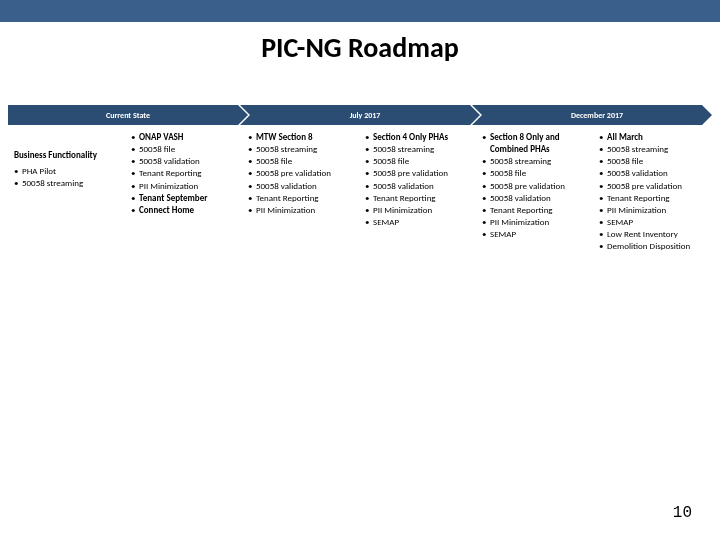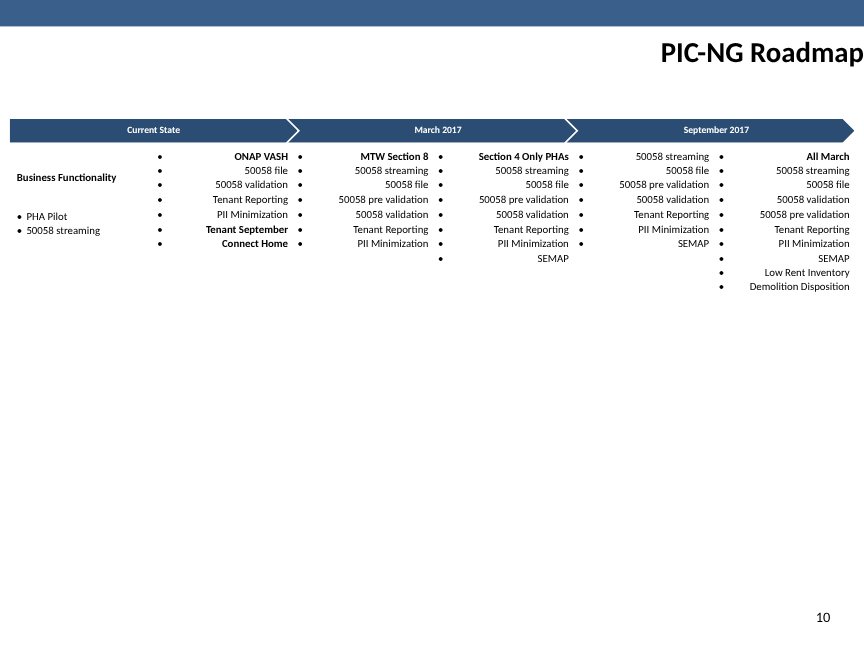--- a/index.html
+++ b/index.html
@@ -5,7 +5,7 @@
   * { box-sizing: border-box; margin: 0; padding: 0; }
   html, body { width: 720px; height: 540px; font-family: Calibri, Arial, sans-serif; background: #fff; color: #000; }
   .top-bar { width: 100%; height: 22px; background: #3a5f8a; }
-  .title { text-align: right; font-size: 24px; font-weight: 700; margin-top: 8px; margin-bottom: 40px; }
+  .title { text-align: center; font-size: 28px; font-weight: 700; margin-top: 8px; margin-bottom: 40px; }
   .roadmap { padding: 0 8px; }
   .headers { display: flex; width: 100%; }
   .arrow-container { position: relative; flex: 1; height: 20px; }

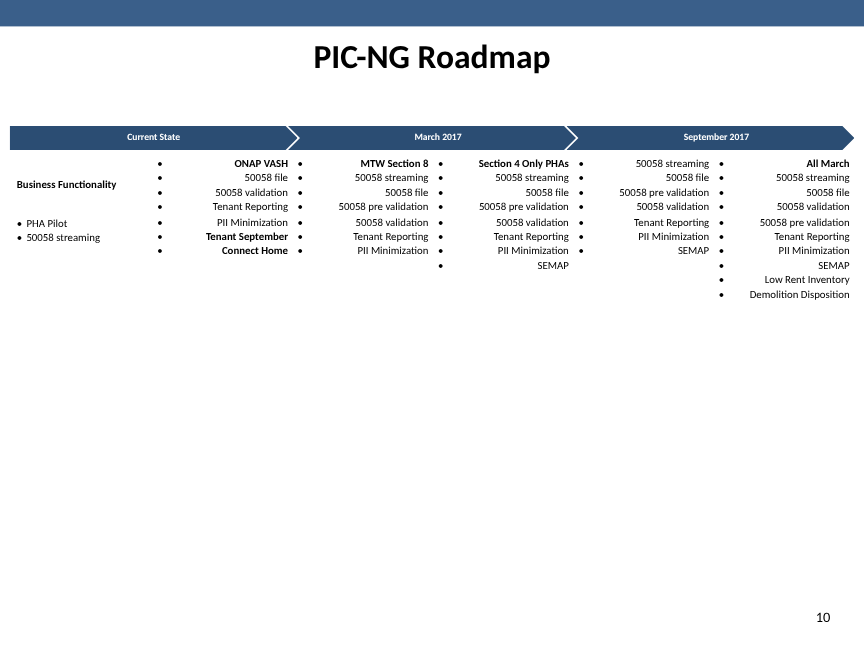--- a/index.html
+++ b/index.html
@@ -46,9 +46,6 @@
     <div class="headers">
       <div class="arrow-container first">
           <div class="arrow">Current State</div>
-        </div>
-      <div class="arrow-container">
-          <div class="arrow">March 2017</div>
         </div>
       <div class="arrow-container">
           <div class="arrow">September 2017</div>

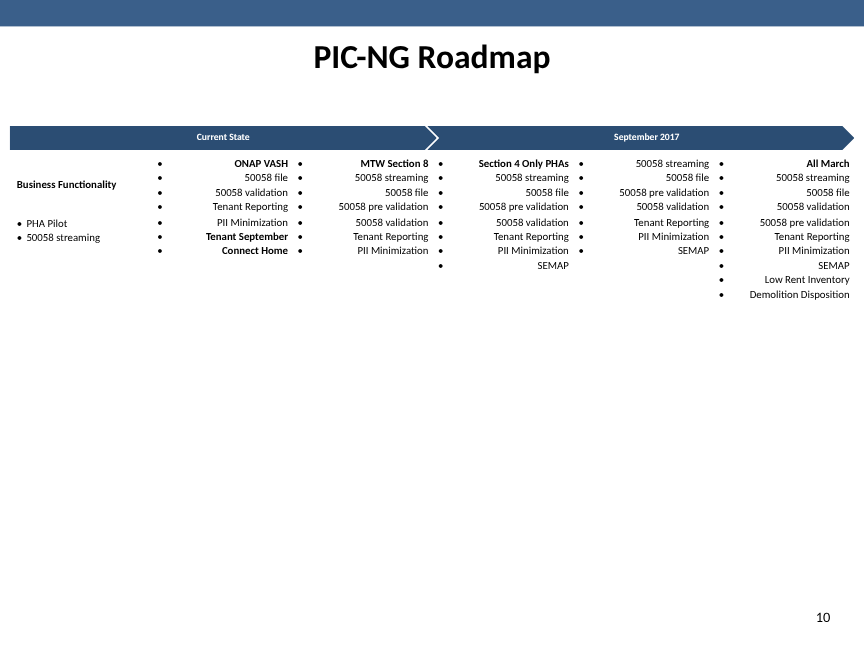--- a/index.html
+++ b/index.html
@@ -46,6 +46,9 @@
     <div class="headers">
       <div class="arrow-container first">
           <div class="arrow">Current State</div>
+        </div>
+      <div class="arrow-container">
+          <div class="arrow">July 2017</div>
         </div>
       <div class="arrow-container">
           <div class="arrow">September 2017</div>

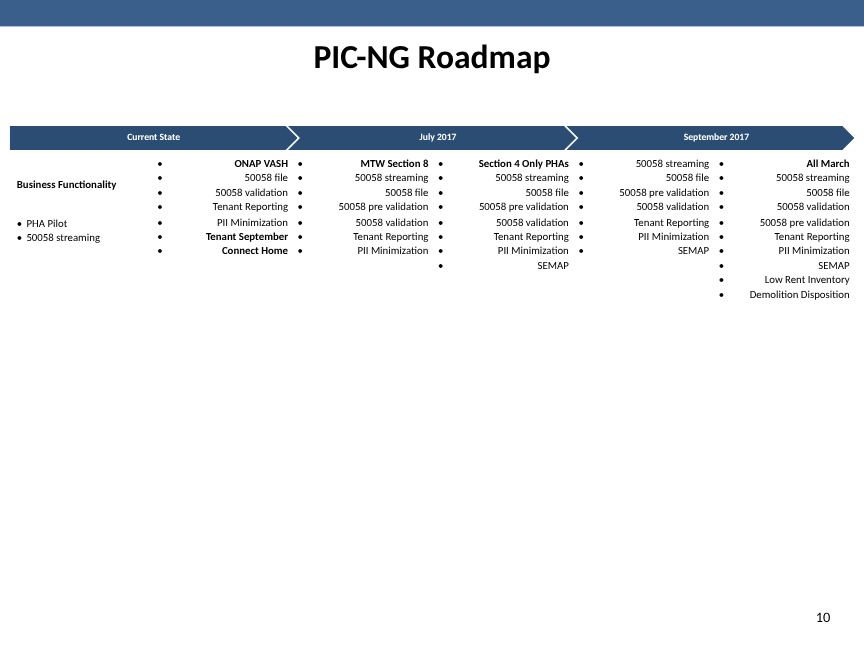--- a/index.html
+++ b/index.html
@@ -49,9 +49,6 @@
         </div>
       <div class="arrow-container">
           <div class="arrow">July 2017</div>
-        </div>
-      <div class="arrow-container">
-          <div class="arrow">September 2017</div>
         </div>
     </div>
 

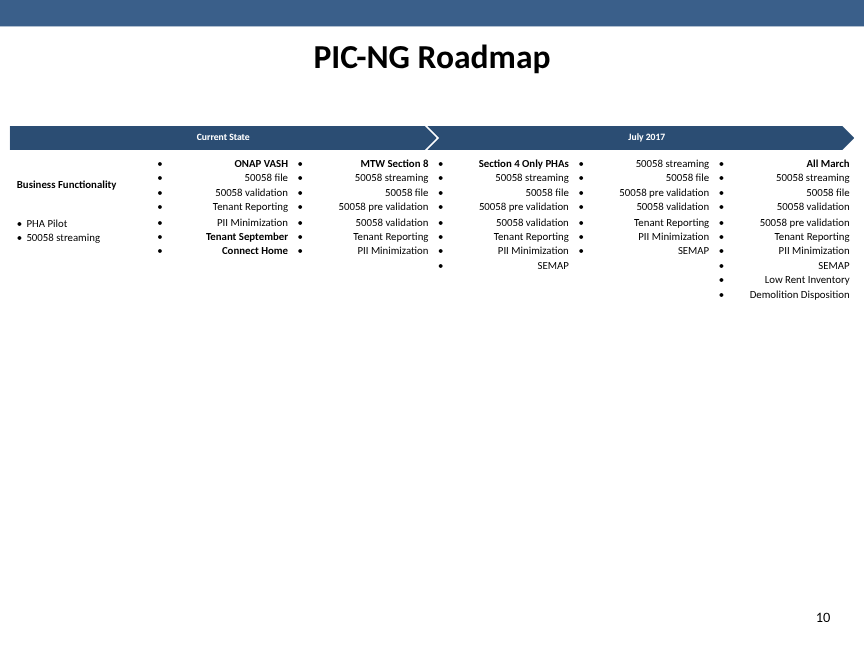--- a/index.html
+++ b/index.html
@@ -49,6 +49,9 @@
         </div>
       <div class="arrow-container">
           <div class="arrow">July 2017</div>
+        </div>
+      <div class="arrow-container">
+          <div class="arrow">December 2017</div>
         </div>
     </div>
 

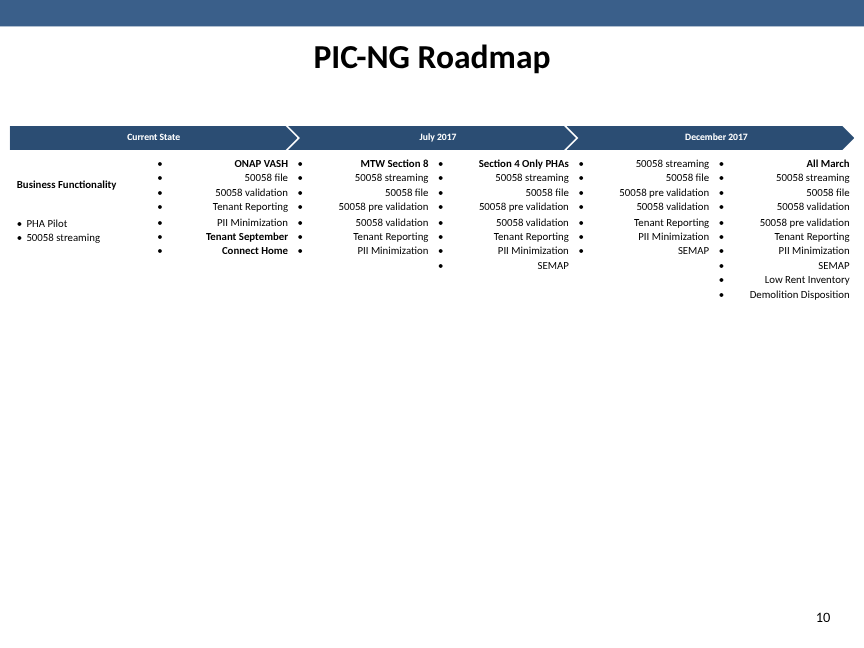--- a/index.html
+++ b/index.html
@@ -26,7 +26,7 @@
   }
   .columns { display: flex; width: 100%; margin-top: 2px; }
   .col { flex: 1; padding: 4px 4px 4px 6px; font-size: 9px; line-height: 1.35; }
-  .col + .col { margin-left: -8px; padding-left: 12px; text-align: right; }
+  .col + .col { margin-left: -8px; padding-left: 12px; }
   .col-left .heading { font-weight: 700; margin-top: 18px; margin-bottom: 20px; display: block; }
   .col ul { list-style: none; }
   .col li { position: relative; padding-left: 8px; }

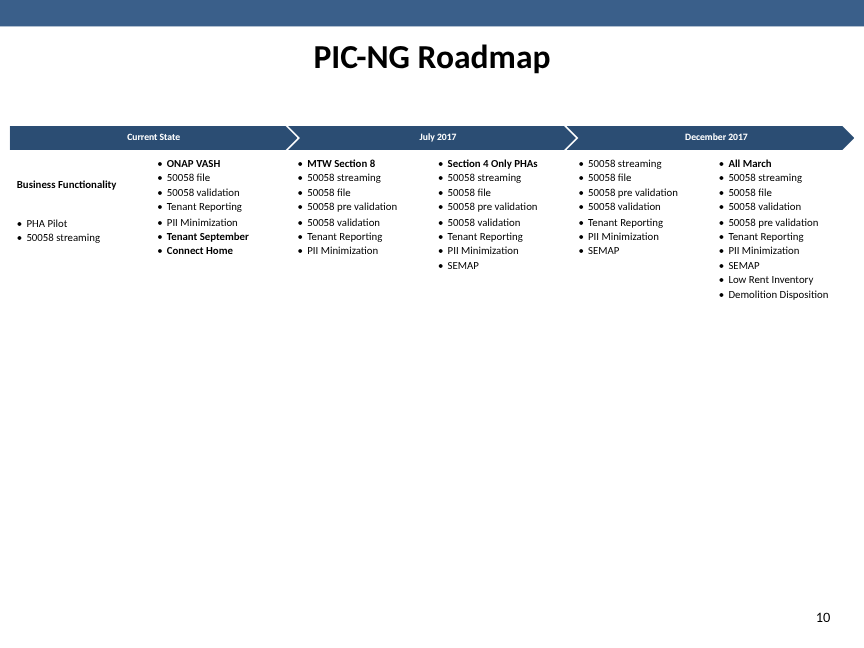--- a/index.html
+++ b/index.html
@@ -104,6 +104,7 @@
 
       <div class="col">
         <ul>
+          <li class="bold-first"><span class="first-bold">Section 8 Only and Combined PHAs</span></li>
           <li>50058 streaming</li>
           <li>50058 file</li>
           <li>50058 pre validation</li>

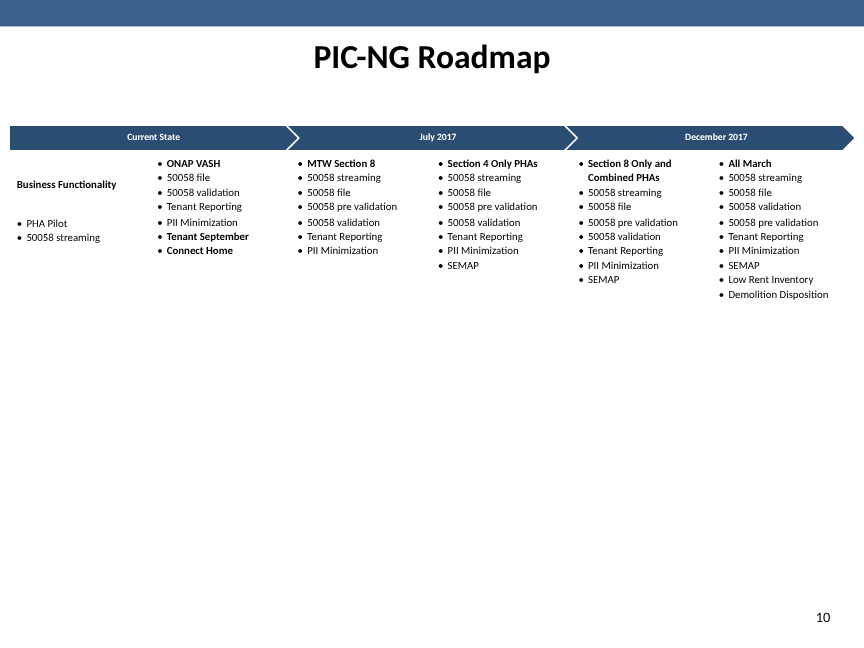--- a/index.html
+++ b/index.html
@@ -27,7 +27,7 @@
   .columns { display: flex; width: 100%; margin-top: 2px; }
   .col { flex: 1; padding: 4px 4px 4px 6px; font-size: 9px; line-height: 1.35; }
   .col + .col { margin-left: -8px; padding-left: 12px; }
-  .col-left .heading { font-weight: 700; margin-top: 18px; margin-bottom: 20px; display: block; }
+  .col-left .heading { font-weight: 700; margin-top: 18px; margin-bottom: 4px; display: block; }
   .col ul { list-style: none; }
   .col li { position: relative; padding-left: 8px; }
   .col li::before { content: "•"; position: absolute; left: 0; top: 0; }

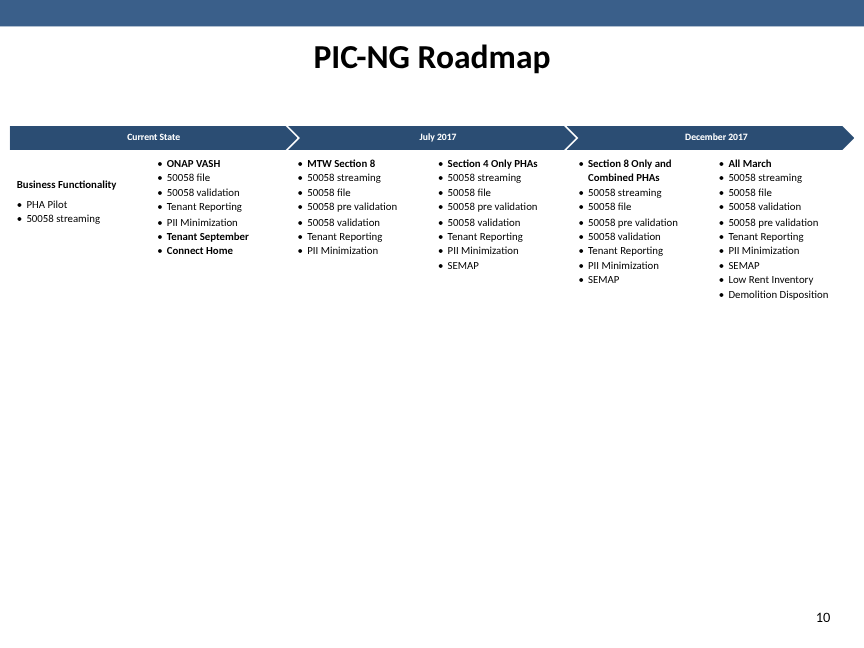--- a/index.html
+++ b/index.html
@@ -32,7 +32,7 @@
   .col li { position: relative; padding-left: 8px; }
   .col li::before { content: "•"; position: absolute; left: 0; top: 0; }
   .col li.bold-first .first-bold { font-weight: 700; }
-  .page-num { position: absolute; bottom: 18px; right: 28px; font-size: 12px; }
+  .page-num { position: absolute; bottom: 18px; right: 28px; font-size: 16px; font-family: Liberation Mono, monospace; }
   .slide { position: relative; width: 720px; height: 540px; }
 </style>
 </head>

